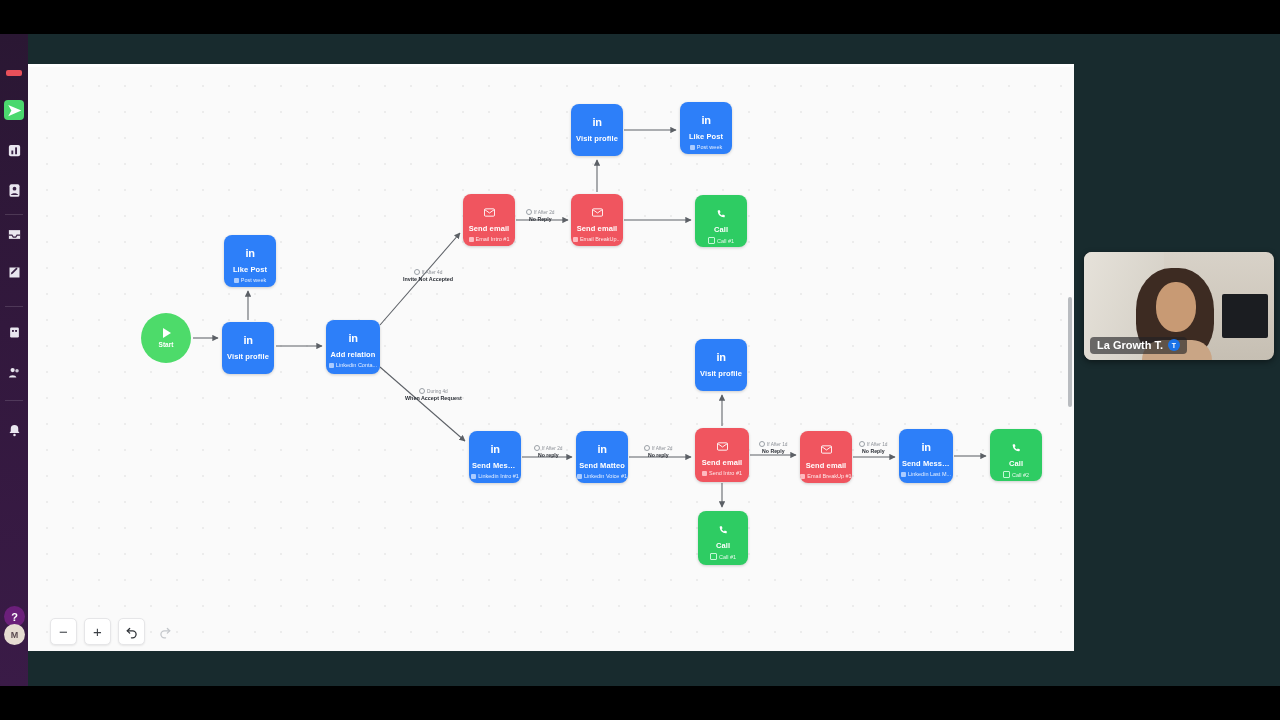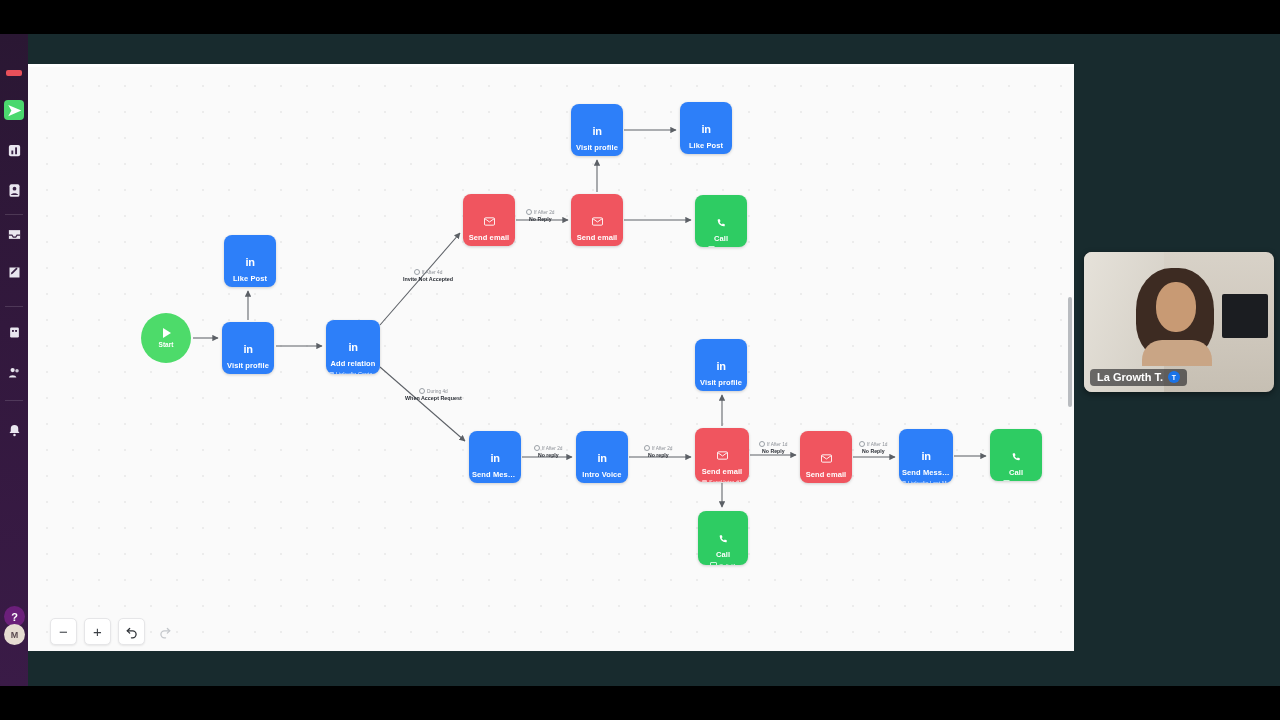--- a/index.html
+++ b/index.html
@@ -37,7 +37,7 @@
   
   .node{position:absolute;border-radius:8px;color:#fff;text-align:center;
     box-shadow:0 1px 3px rgba(0,0,0,.18);overflow:hidden;}
-  .node .ico{margin-top:20px;height:15px;display:flex;align-items:center;justify-content:center;}
+  .node .ico{margin-top:11px;height:15px;display:flex;align-items:center;justify-content:center;}
   .node .ttl{font-size:7.5px;font-weight:700;line-height:1.1;margin-top:5px;letter-spacing:.1px;
      padding:0 3px;white-space:nowrap;overflow:hidden;text-overflow:ellipsis;}
   .node .sub{font-size:5.5px;line-height:1.1;margin-top:3px;opacity:.88;padding:0 4px;

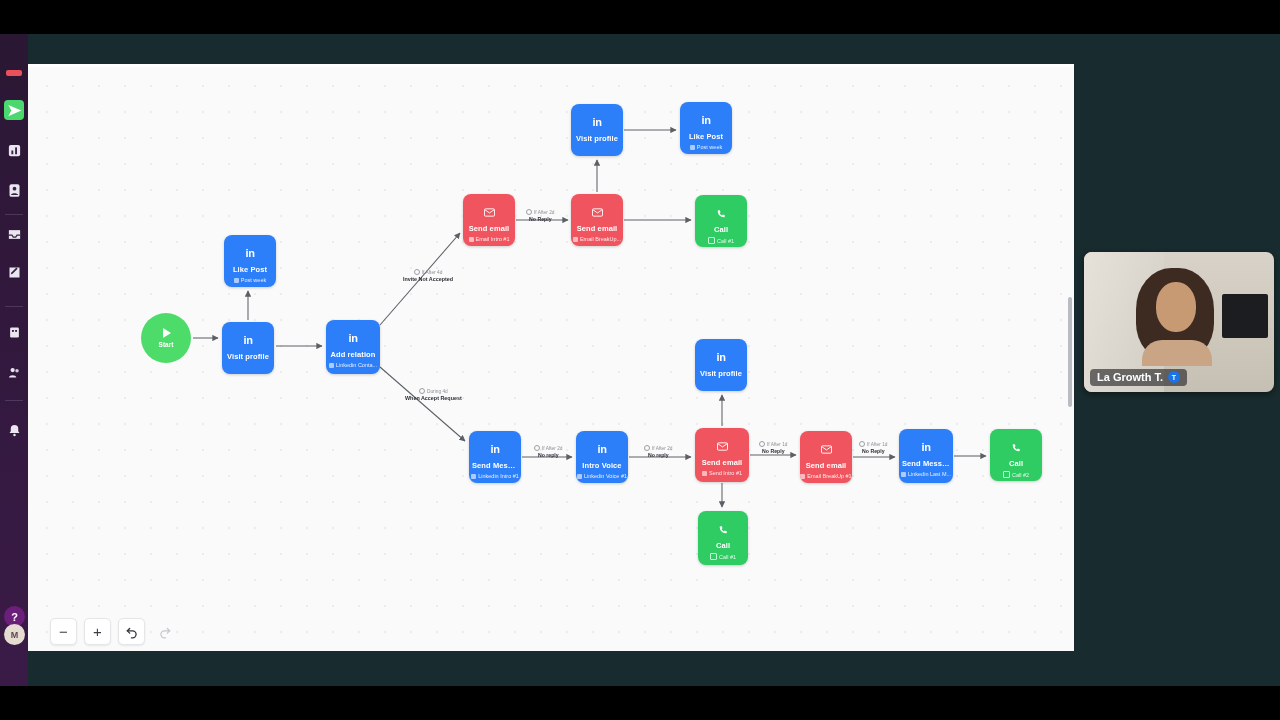--- a/index.html
+++ b/index.html
@@ -72,7 +72,7 @@
   .tbtn.flat{background:transparent;border:none;box-shadow:none;}
 
   
-  .tile{position:absolute;width:190px;height:140px;border-radius:8px;overflow:hidden;
+  .tile{position:absolute;width:190px;height:108px;border-radius:8px;overflow:hidden;
     background:#2b2b30;box-shadow:0 2px 6px rgba(0,0,0,.45);}
   .tile.active{outline:2px solid #1a73e8;outline-offset:-2px;}
   .tile .namebar{position:absolute;left:6px;bottom:6px;display:flex;align-items:center;gap:5px;

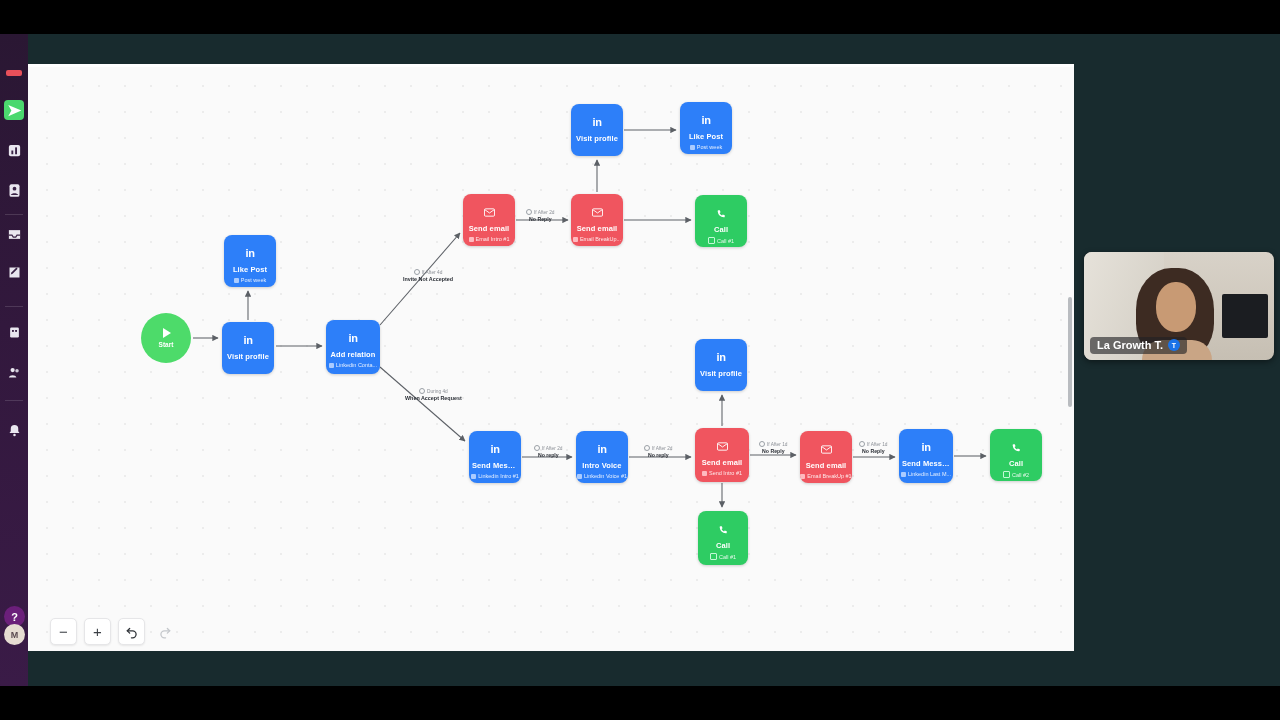--- a/index.html
+++ b/index.html
@@ -309,7 +309,7 @@
             <div class="ico">
               <span class="in-logo">in</span>
             </div>
-            <div class="ttl">Intro Voice</div>
+            <div class="ttl">Send Matteo</div>
             <div class="sub">
               <span class="si" style="background:#bcd7ff;border-radius:1px;"></span>
               <span>Linkedin Voice #1</span>

